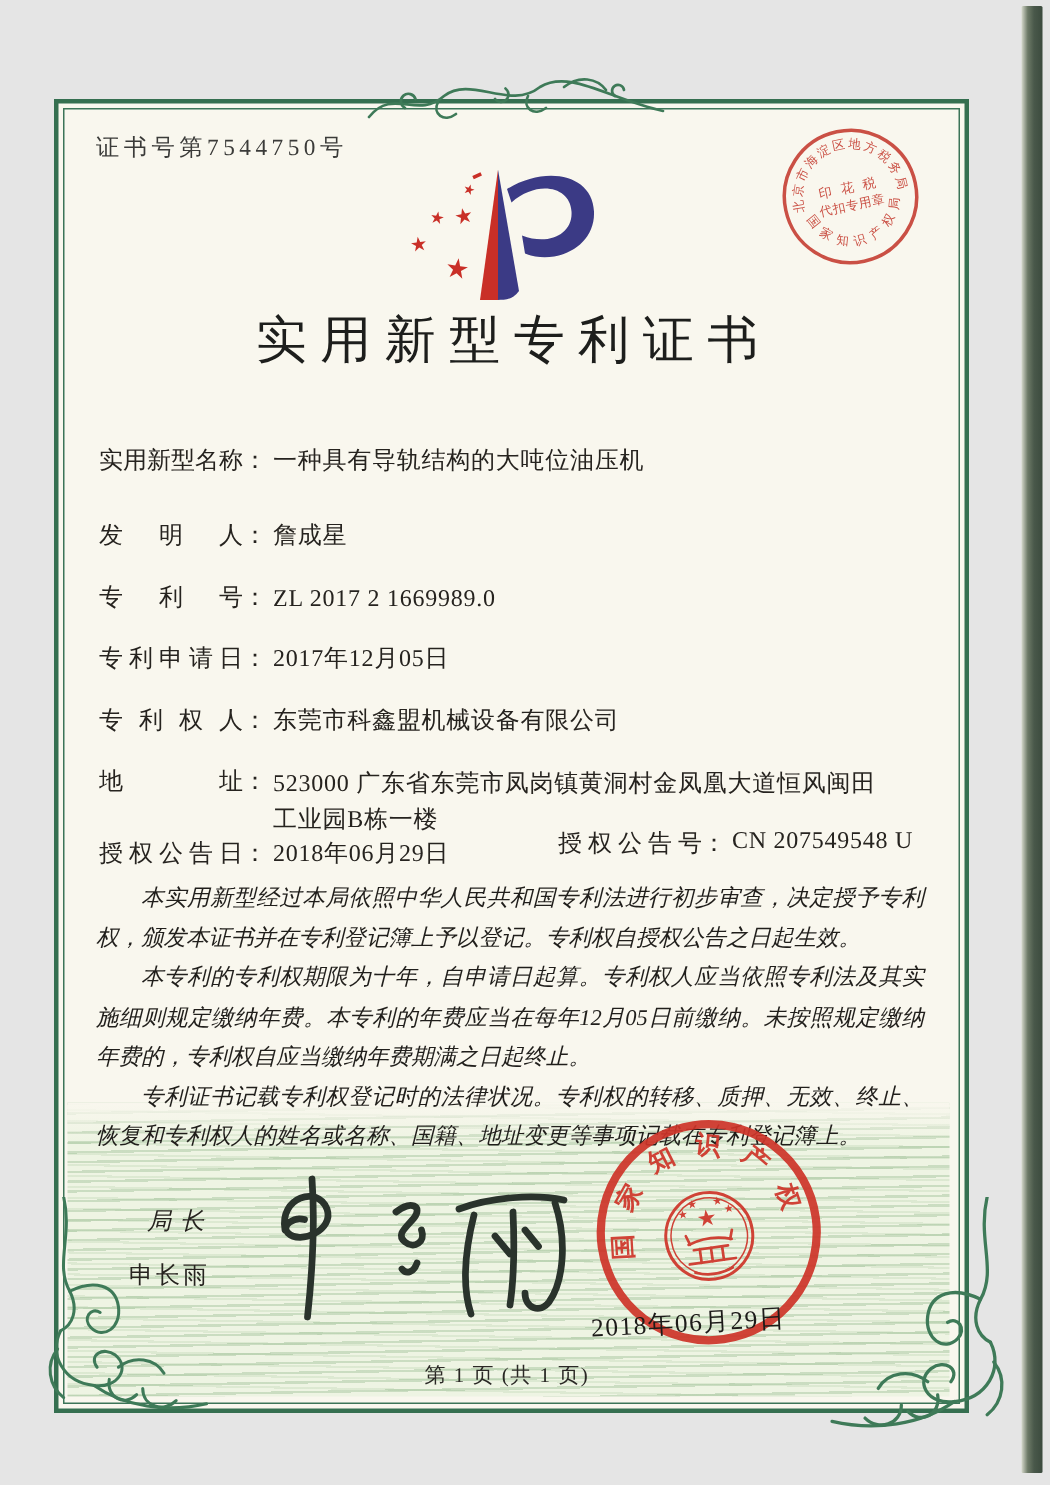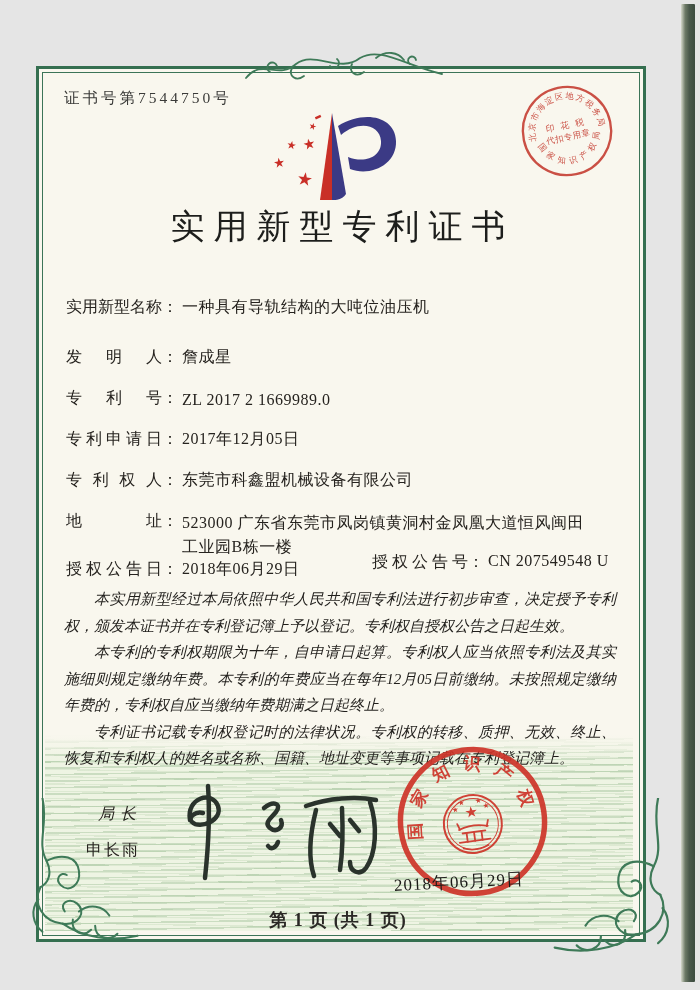--- a/index.html
+++ b/index.html
@@ -45,8 +45,8 @@
   #commissioner-name{left:86px;top:840px;font-size:16px;letter-spacing:2px;color:#26231f;}
   #seal-date{left:394px;top:874px;font-size:17px;letter-spacing:1px;color:#1c1b19;
     transform:rotate(-3deg);transform-origin:left center;}
-  #footer{left:36px;top:908px;width:604px;text-align:center;font-size:18px;
-    letter-spacing:1px;color:#2a2825;font-weight:bold;}
+  #footer{left:36px;top:908px;width:604px;text-align:center;font-size:14px;
+    letter-spacing:1px;color:#2a2825;}
   svg{display:block;}
   .seal-red text{font-family:"Liberation Serif","DejaVu Serif",serif;}
 </style>

